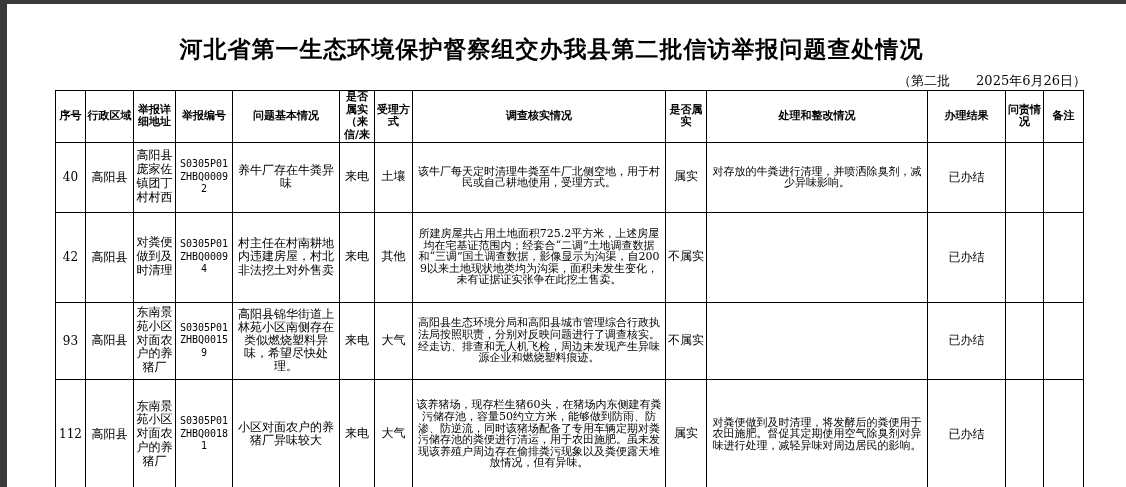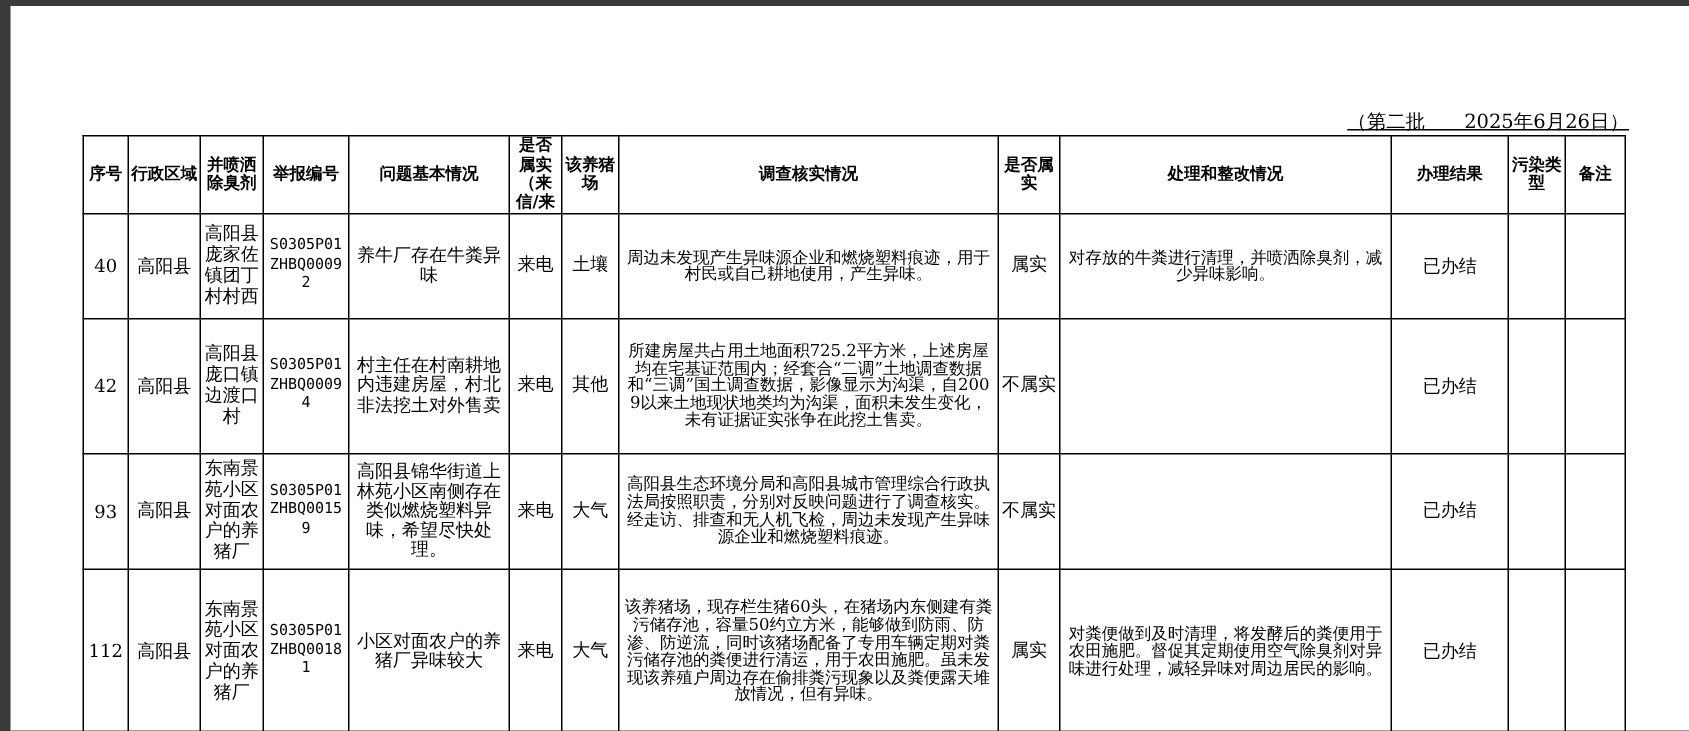--- a/index.html
+++ b/index.html
@@ -50,6 +50,7 @@
 <body>
 
 <div class="page">
+  <div class="title">河北省第一生态环境保护督察组交办我县第二批信访举报问题查处情况</div>
   <div class="subtitle">（第二批　　2025年6月26日）</div>
 
   <table class="report">

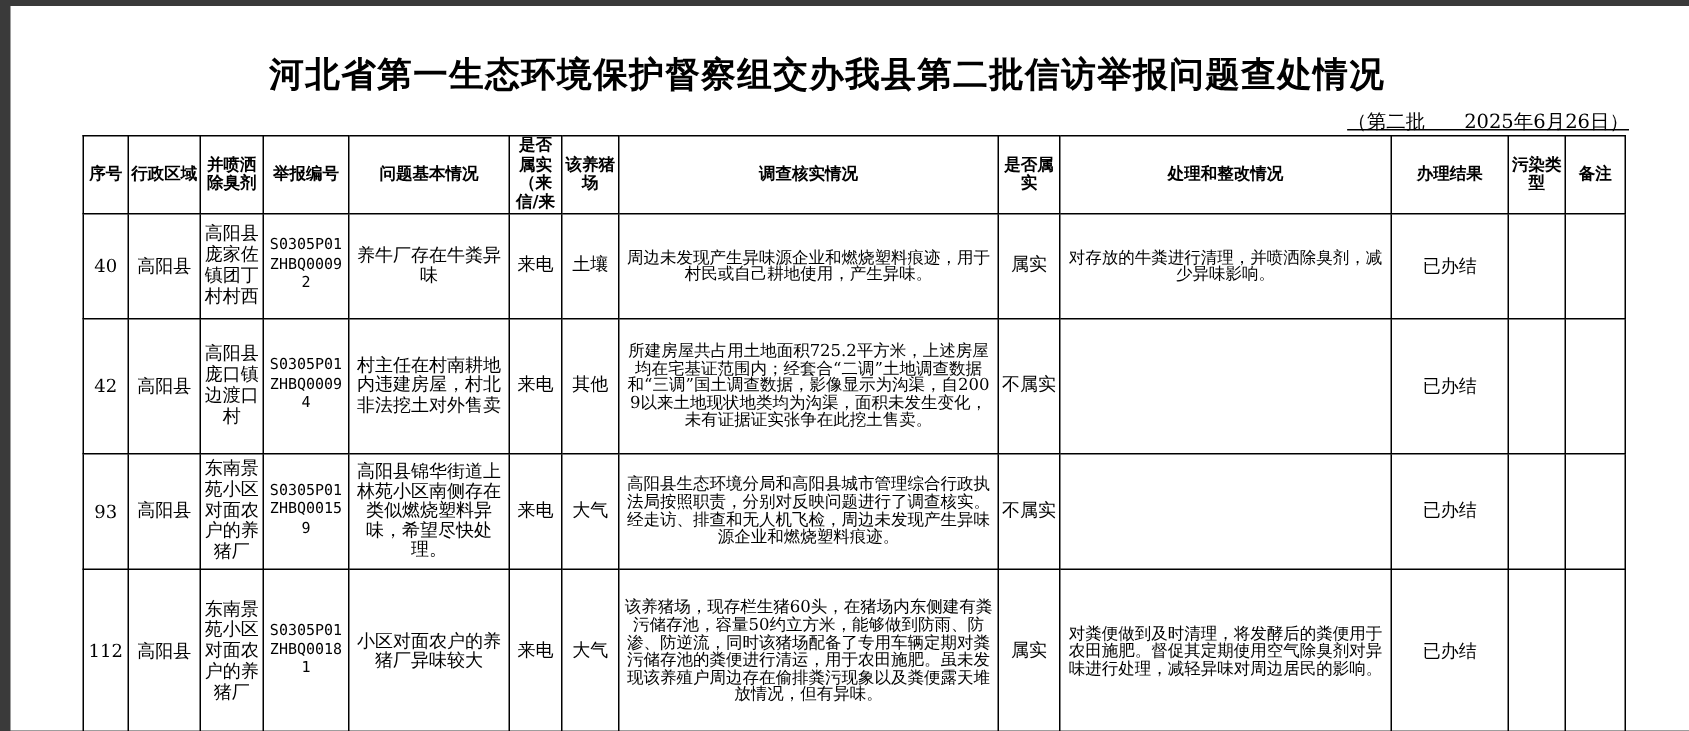--- a/index.html
+++ b/index.html
@@ -18,7 +18,6 @@
     position:absolute; right:40px; top:68px; width:320px;
     text-align:right; font-size:13px;
     font-family:"DejaVu Serif", serif;
-    text-decoration:underline;
   }
   table.report {
     position:absolute; left:48px; top:86px;

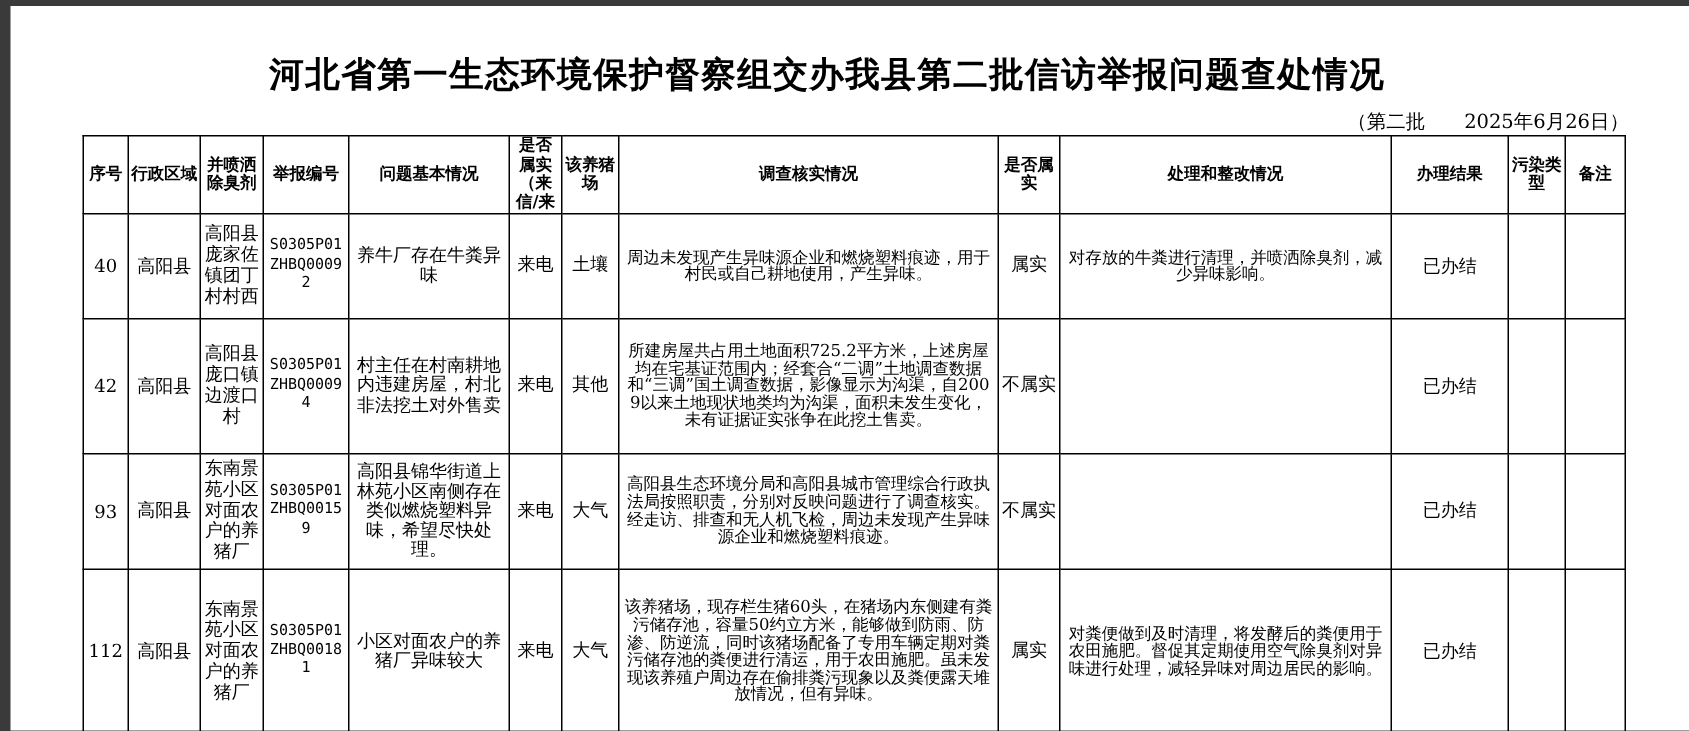--- a/index.html
+++ b/index.html
@@ -72,7 +72,7 @@
       <tr>
         <th>序号</th>
         <th>行政区域</th>
-        <th>并喷洒除臭剂</th>
+        <th>举报详细地址</th>
         <th>举报编号</th>
         <th>问题基本情况</th>
         <th>是否属实（来信/来</th>

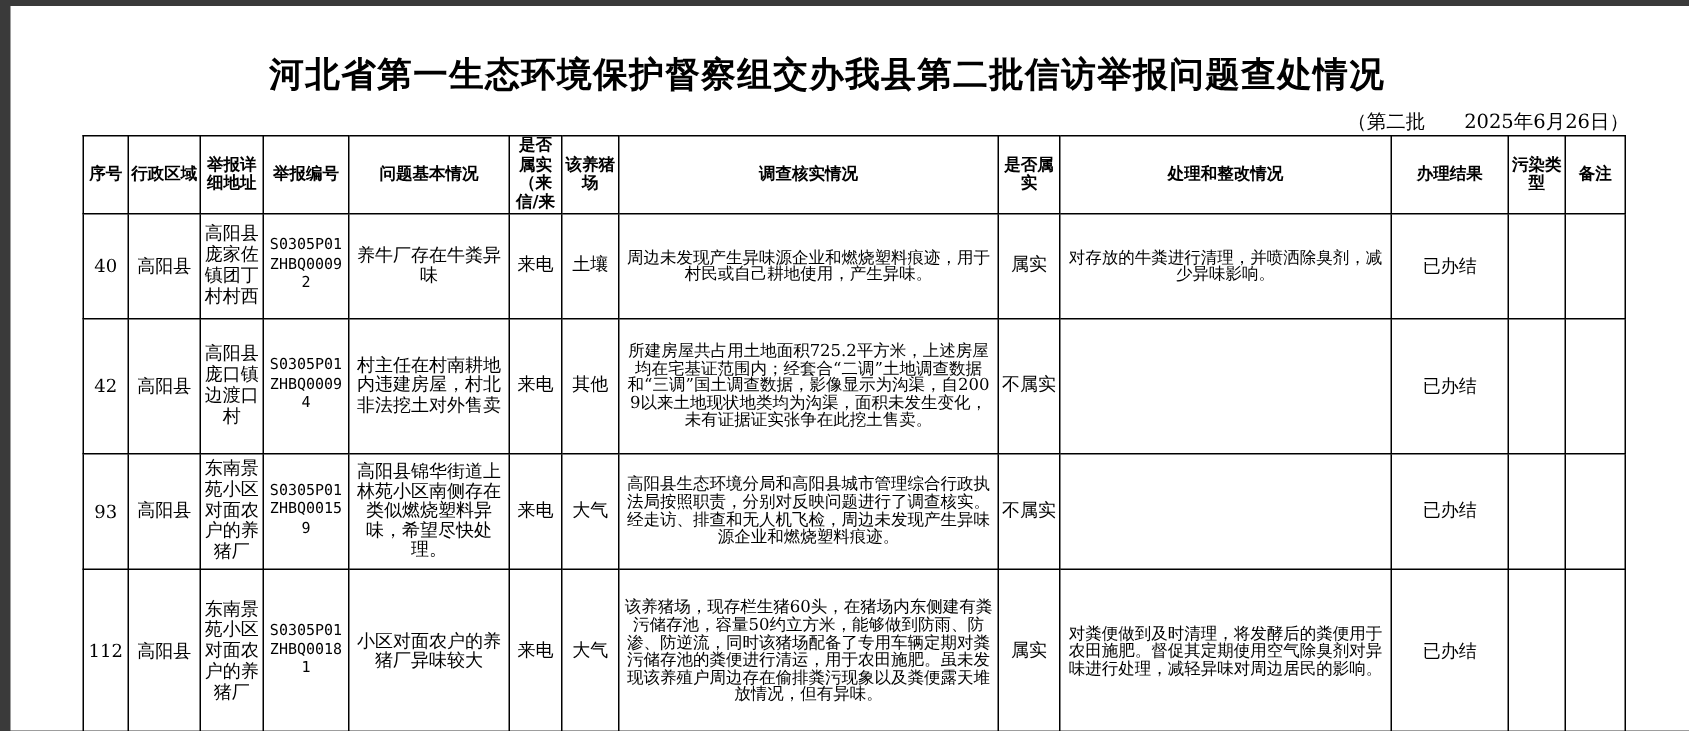--- a/index.html
+++ b/index.html
@@ -76,7 +76,7 @@
         <th>举报编号</th>
         <th>问题基本情况</th>
         <th>是否属实（来信/来</th>
-        <th>该养猪场</th>
+        <th>受理方式</th>
         <th>调查核实情况</th>
         <th>是否属实</th>
         <th>处理和整改情况</th>

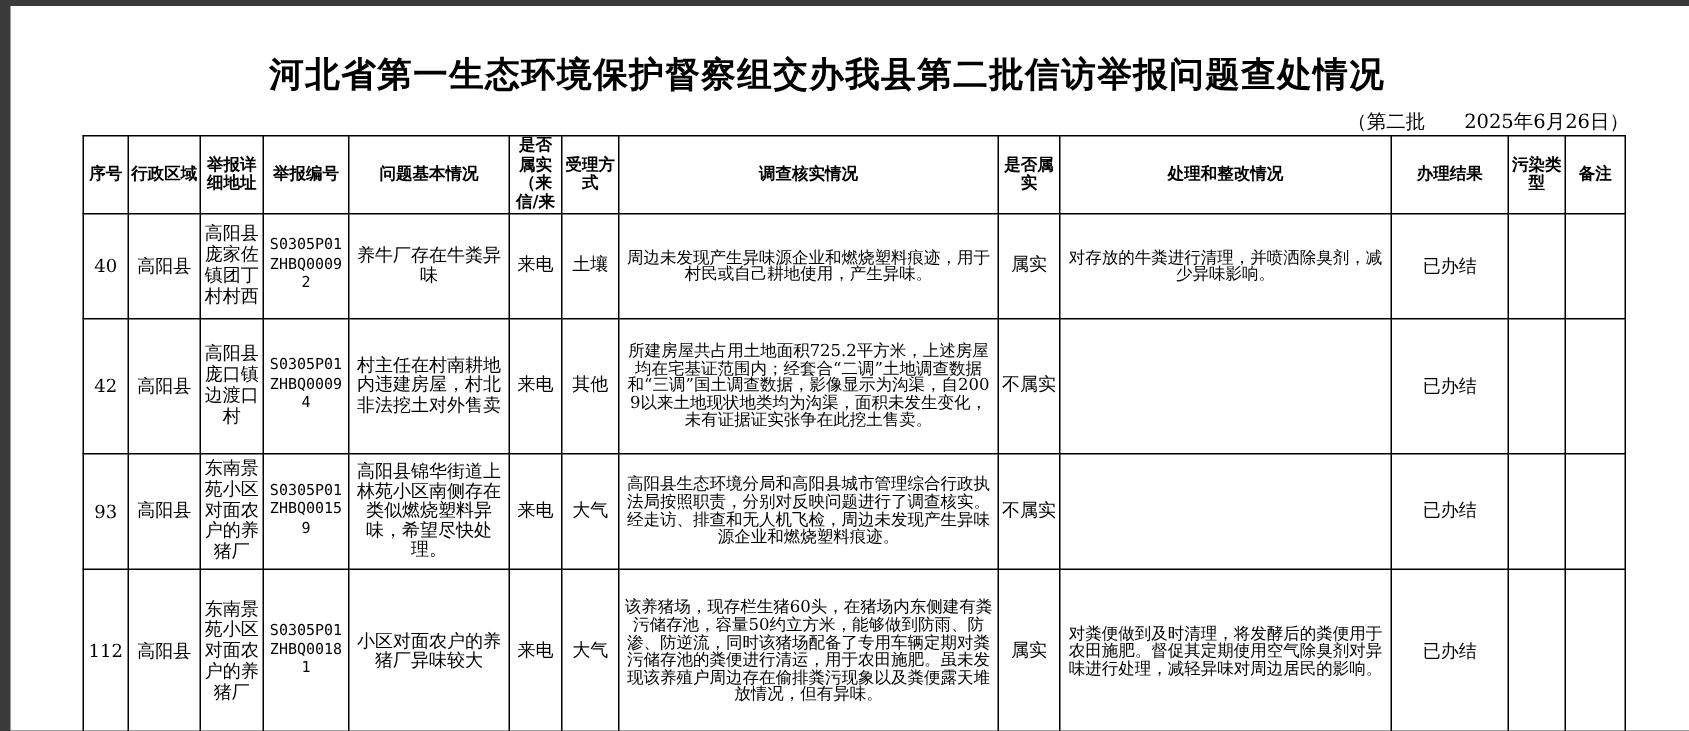--- a/index.html
+++ b/index.html
@@ -81,7 +81,7 @@
         <th>是否属实</th>
         <th>处理和整改情况</th>
         <th>办理结果</th>
-        <th>污染类型</th>
+        <th>问责情况</th>
         <th>备注</th>
       </tr>
     </thead>

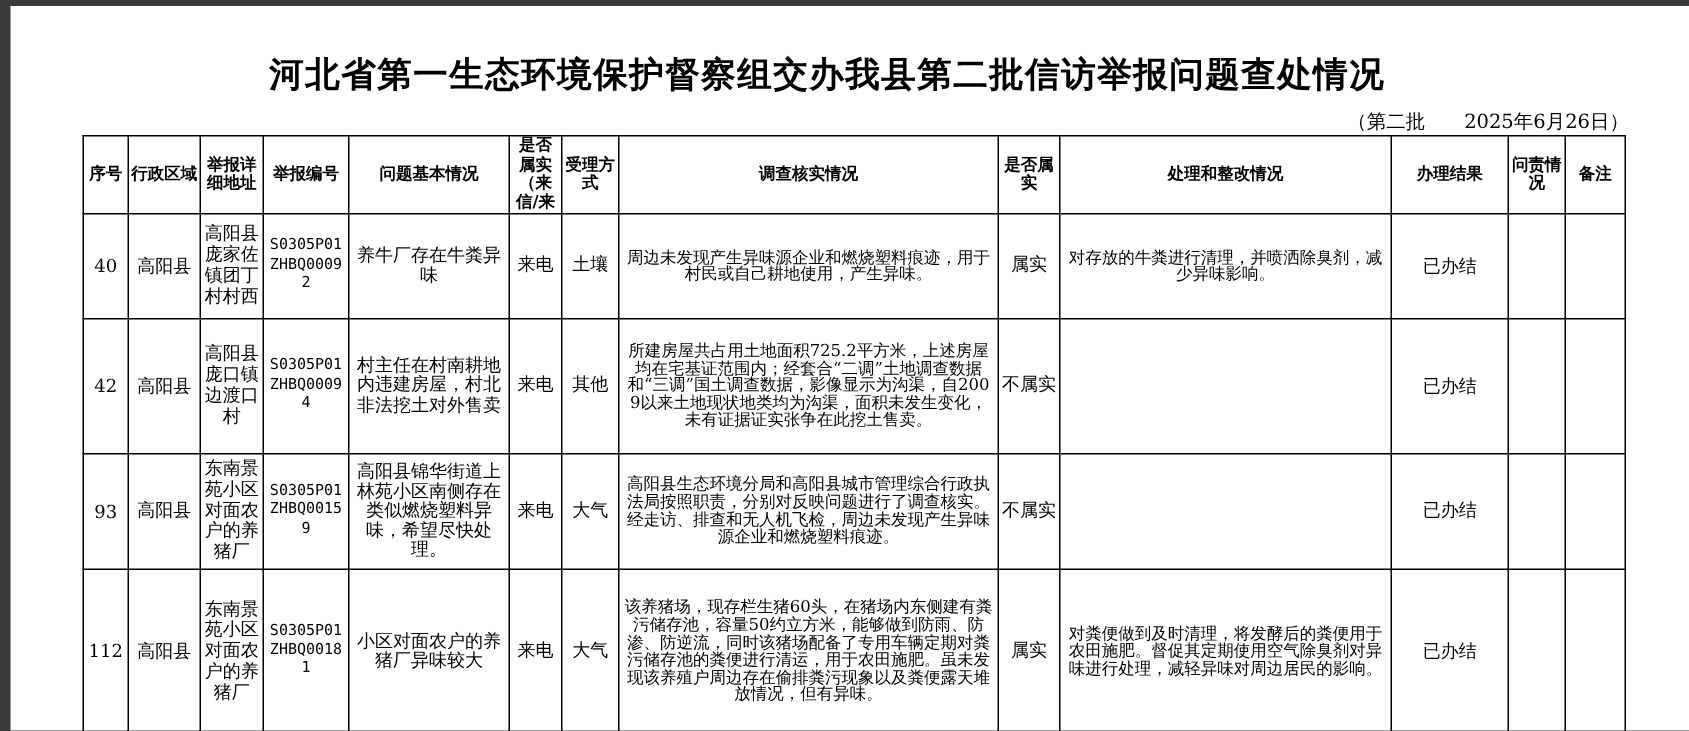--- a/index.html
+++ b/index.html
@@ -94,7 +94,7 @@
         <td class="prob">养牛厂存在牛粪异味</td>
         <td class="small">来电</td>
         <td class="small">土壤</td>
-        <td class="l">周边未发现产生异味源企业和燃烧塑料痕迹，用于村民或自己耕地使用，产生异味。</td>
+        <td class="l">该牛厂每天定时清理牛粪至牛厂北侧空地，用于村民或自己耕地使用，受理方式。</td>
         <td class="small">属实</td>
         <td class="l">对存放的牛粪进行清理，并喷洒除臭剂，减少异味影响。</td>
         <td>已办结</td>

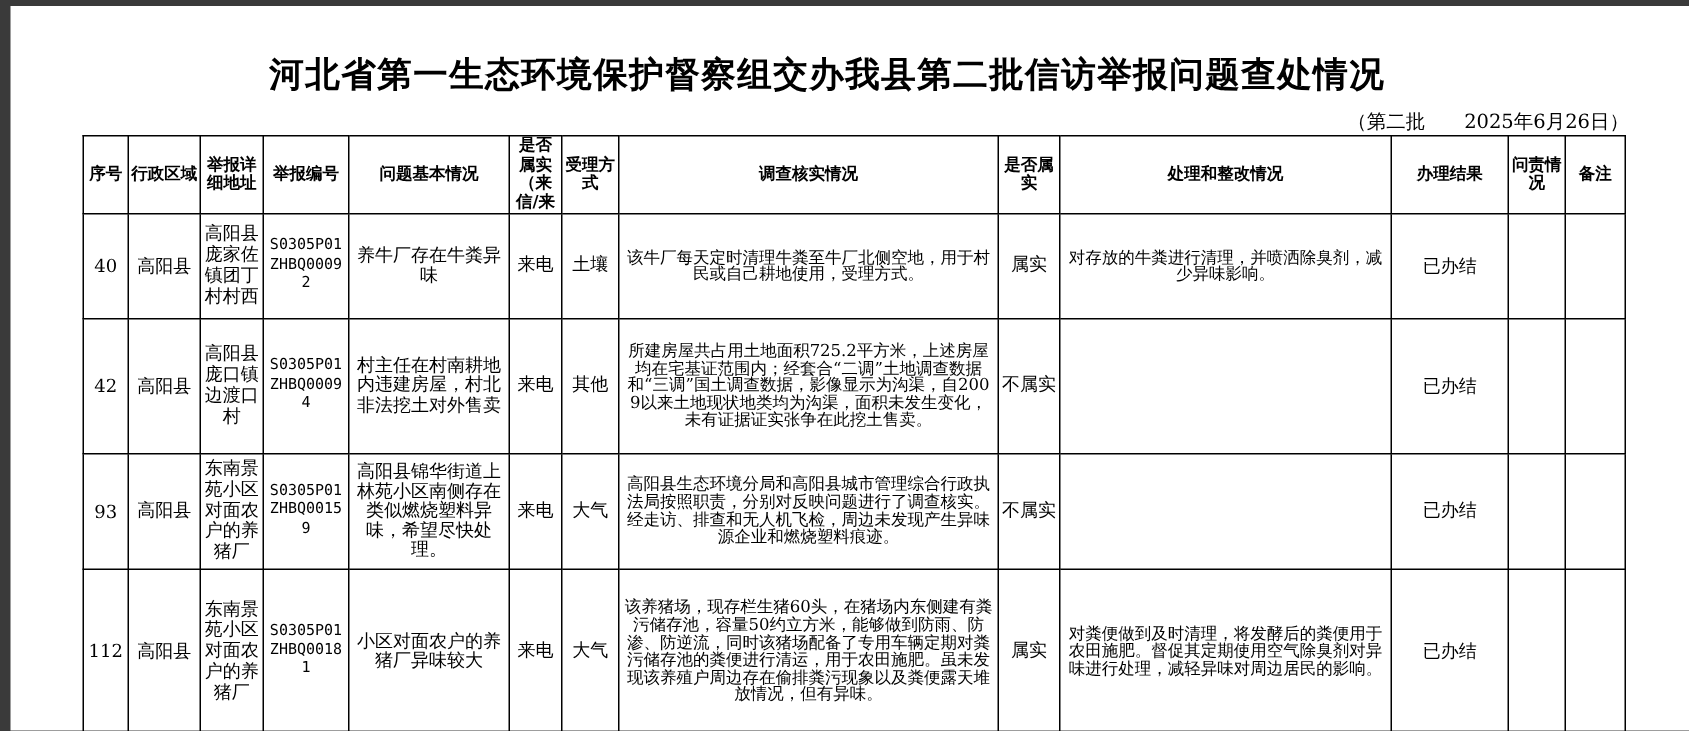--- a/index.html
+++ b/index.html
@@ -104,7 +104,7 @@
       <tr class="r1">
         <td>42</td>
         <td>高阳县</td>
-        <td class="addr">高阳县庞口镇边渡口村</td>
+        <td class="addr">对粪便做到及时清理</td>
         <td class="no">S0305P01ZHBQ00094</td>
         <td class="prob">村主任在村南耕地内违建房屋，村北非法挖土对外售卖</td>
         <td class="small">来电</td>

